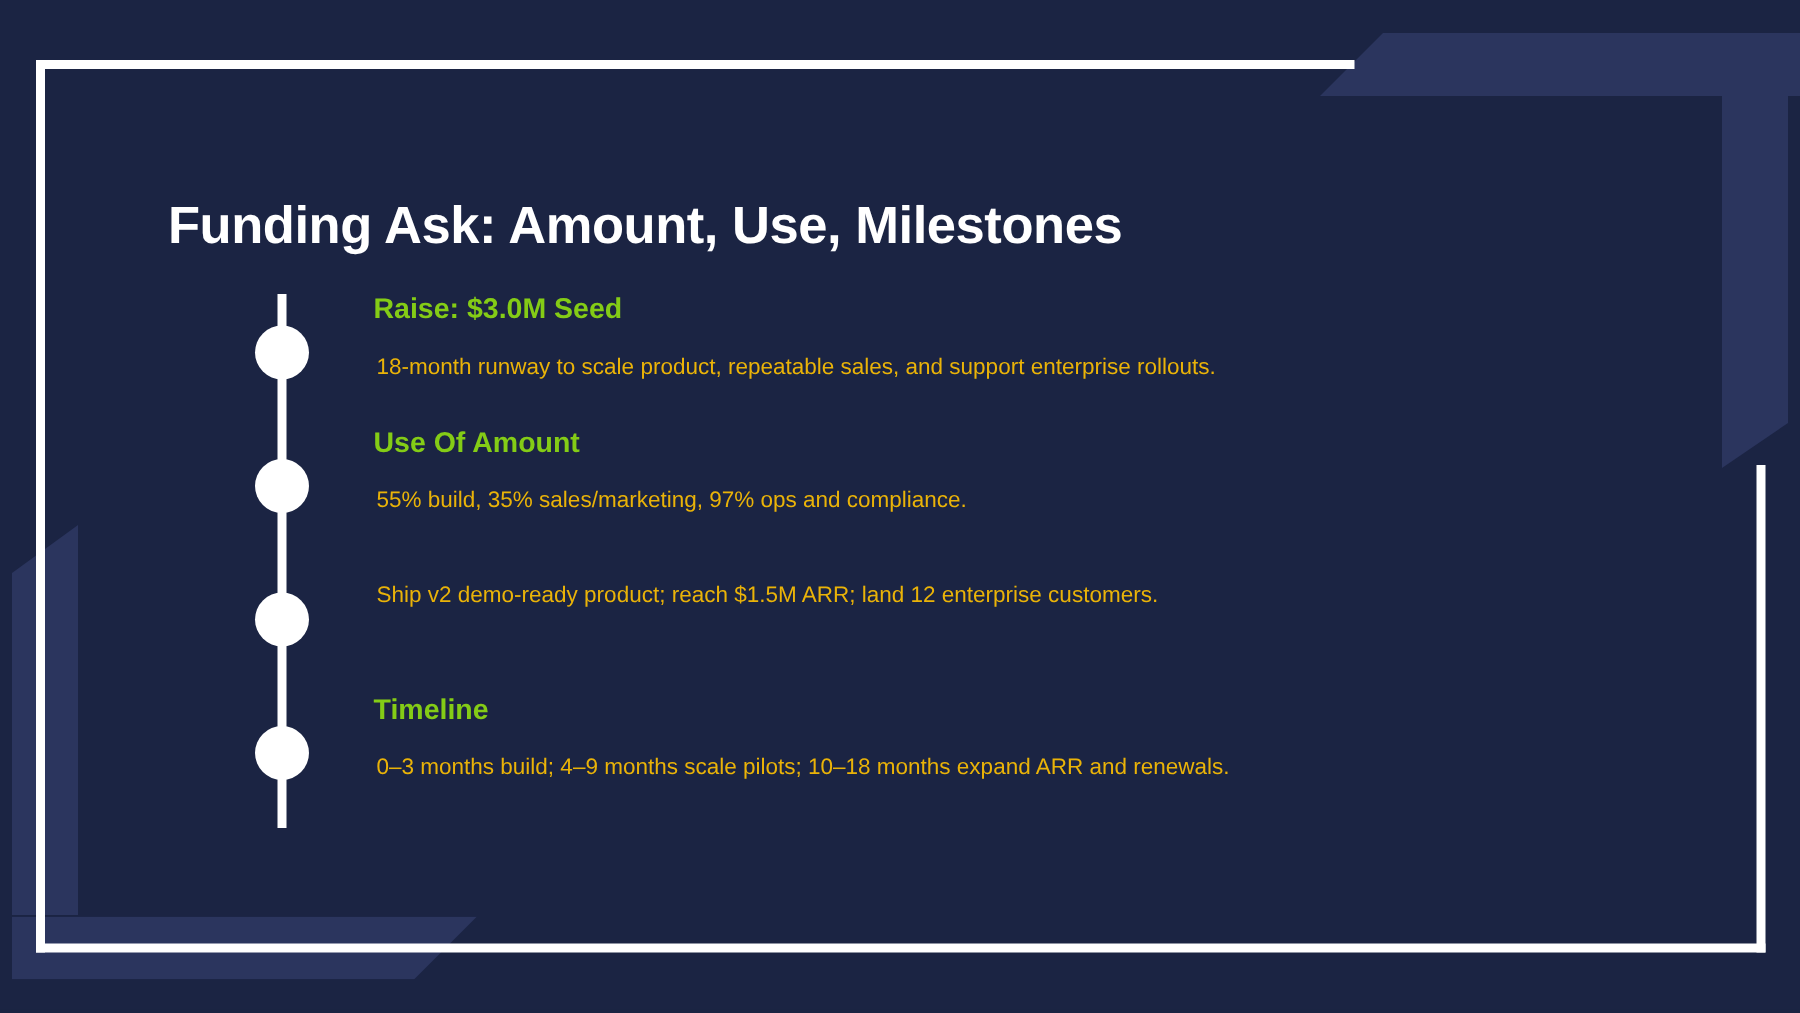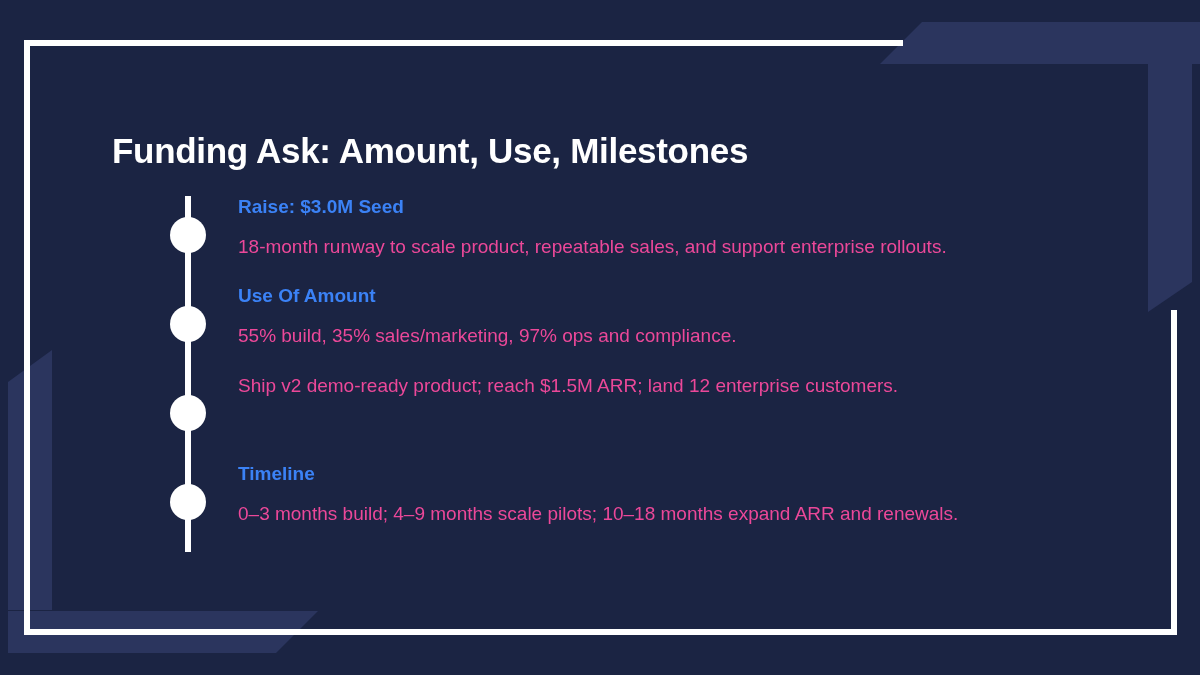--- a/index.html
+++ b/index.html
@@ -132,9 +132,9 @@
   .item-heading {
     font-size: 19px;
     font-weight: bold;
-    color: #3b82f6;
+    color: #84cc16;
     line-height: 1.2;
-    margin: 0 0 16px 0;
+    margin: 0 0 16px 11px;
   }
   .item-body {
     font-size: 19px;

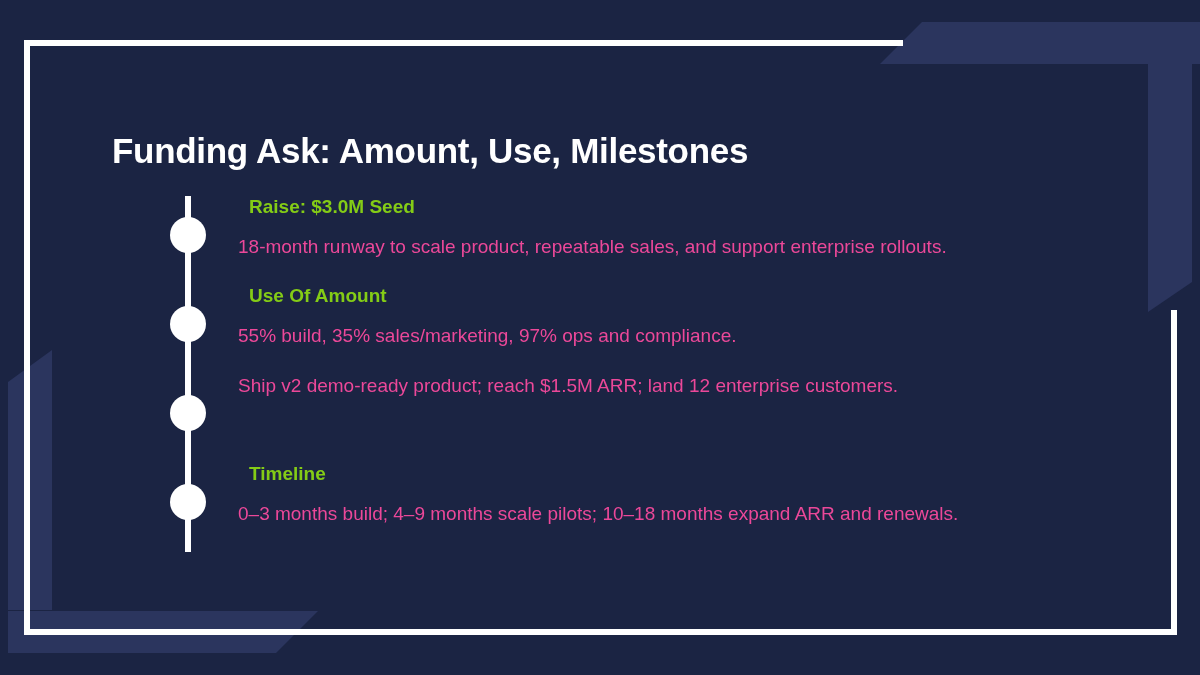--- a/index.html
+++ b/index.html
@@ -137,11 +137,11 @@
     margin: 0 0 16px 11px;
   }
   .item-body {
-    font-size: 19px;
+    font-size: 15px;
     font-weight: normal;
-    color: #ec4899;
+    color: #eab308;
     line-height: 1.3;
-    margin: 0;
+    margin: 13px;
   }
 </style>
 </head>

